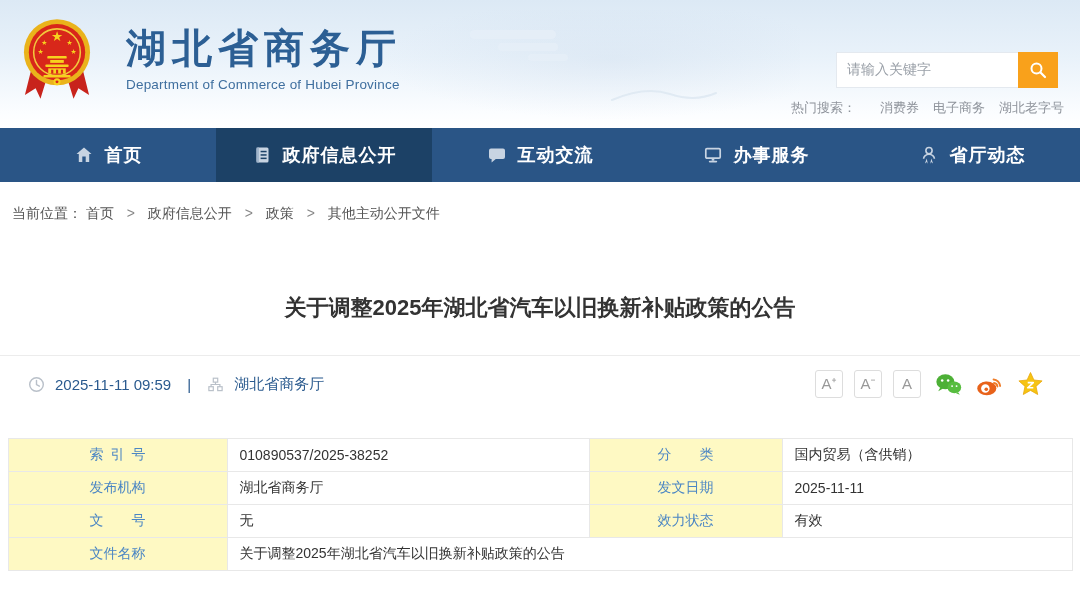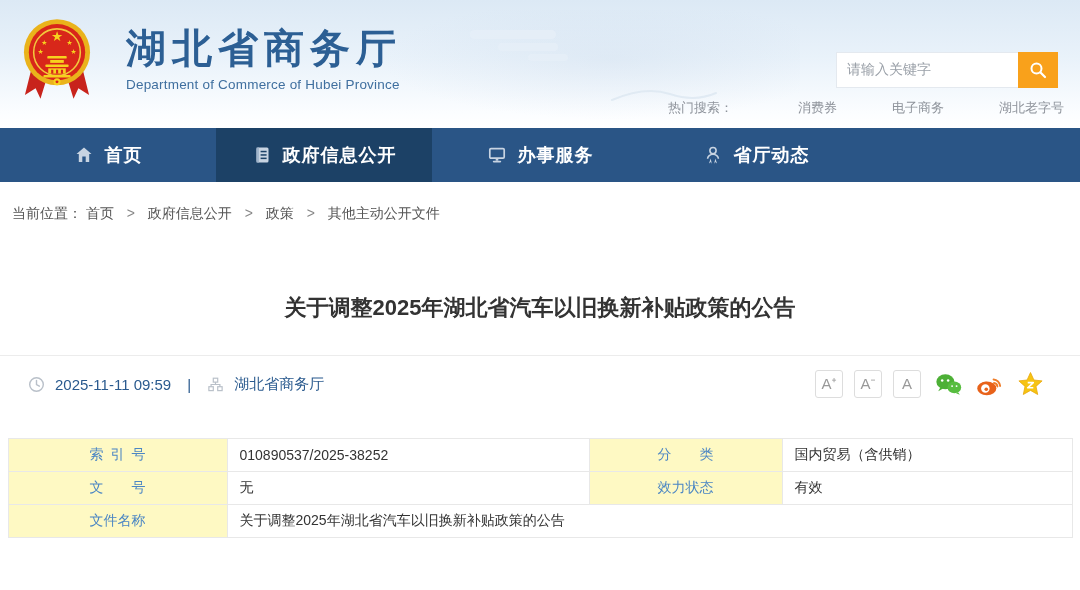--- a/index.html
+++ b/index.html
@@ -27,7 +27,7 @@
   .search-btn { width:40px; background:#f9a11b; border:none; cursor:pointer;
                 display:flex; align-items:center; justify-content:center; }
   .hot-search { position:absolute; right:16px; top:99px; font-size:13px; color:#8e939b;
-                display:flex; align-items:flex-start; white-space:nowrap;gap:41px; }
+                display:flex; align-items:flex-start; white-space:nowrap; }
   .hot-search .hs-label { margin-right:10px; }
   .hot-search .hs-item { margin-left:14px; cursor:pointer; }
 

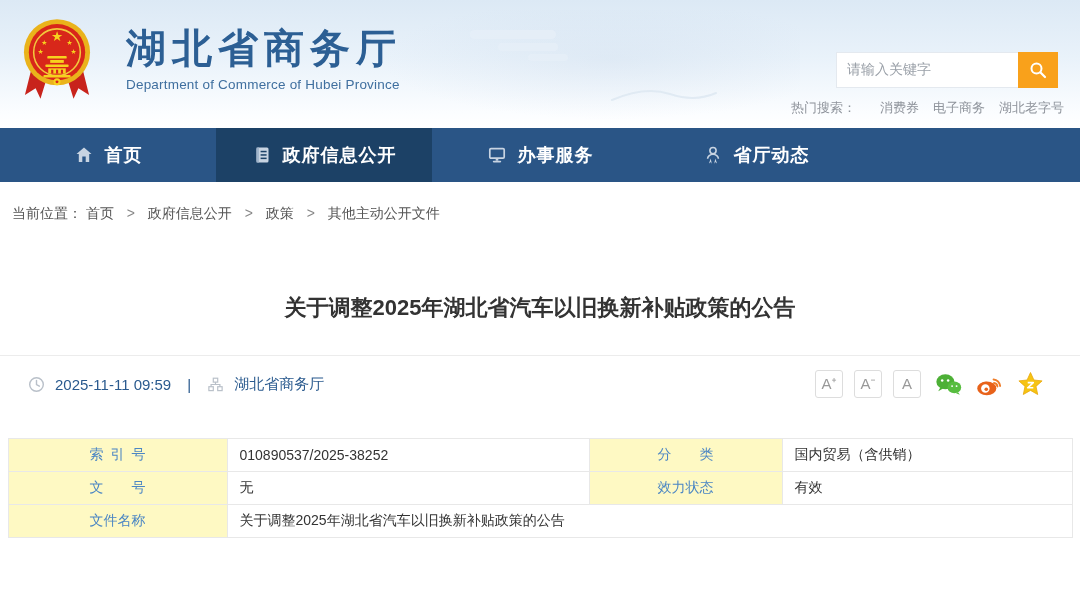--- a/index.html
+++ b/index.html
@@ -142,6 +142,12 @@
       <rect x="8.6" y="12.6" width="6" height="1.5" fill="#1c4166"></rect>
     </svg>
     <span>政府信息公开</span>
+  </div>
+  <div class="nav-item">
+    <svg width="20" height="20" viewBox="0 0 20 20">
+      <path d="M4 3.5 h12 a2 2 0 0 1 2 2 v6.5 a2 2 0 0 1 -2 2 h-7.2 L4.6 17.5 V14 H4 a2 2 0 0 1 -2 -2 V5.5 a2 2 0 0 1 2 -2 Z" fill="#c8d4e2"></path>
+    </svg>
+    <span>互动交流</span>
   </div>
   <div class="nav-item">
     <svg width="20" height="20" viewBox="0 0 20 20">

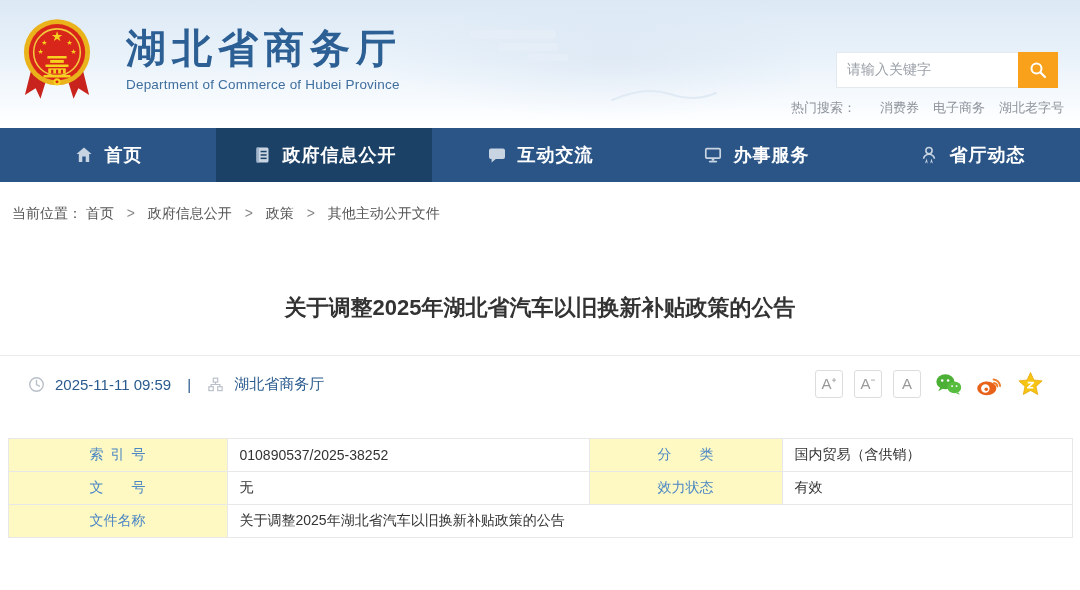--- a/index.html
+++ b/index.html
@@ -247,6 +247,12 @@
     <td class="val">国内贸易（含供销）</td>
   </tr>
   <tr>
+    <td class="lbl">发布机构</td>
+    <td class="val">湖北省商务厅</td>
+    <td class="lbl">发文日期</td>
+    <td class="val">2025-11-11</td>
+  </tr>
+  <tr>
     <td class="lbl">文　　号</td>
     <td class="val">无</td>
     <td class="lbl">效力状态</td>

